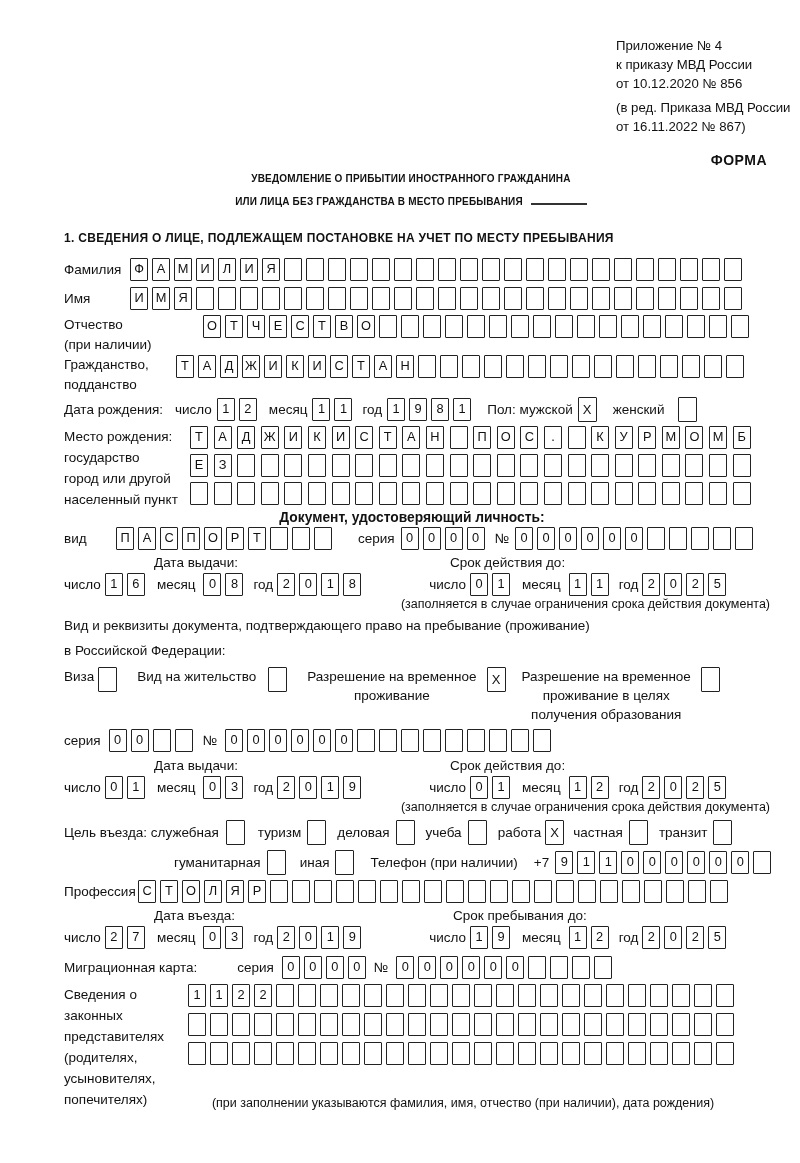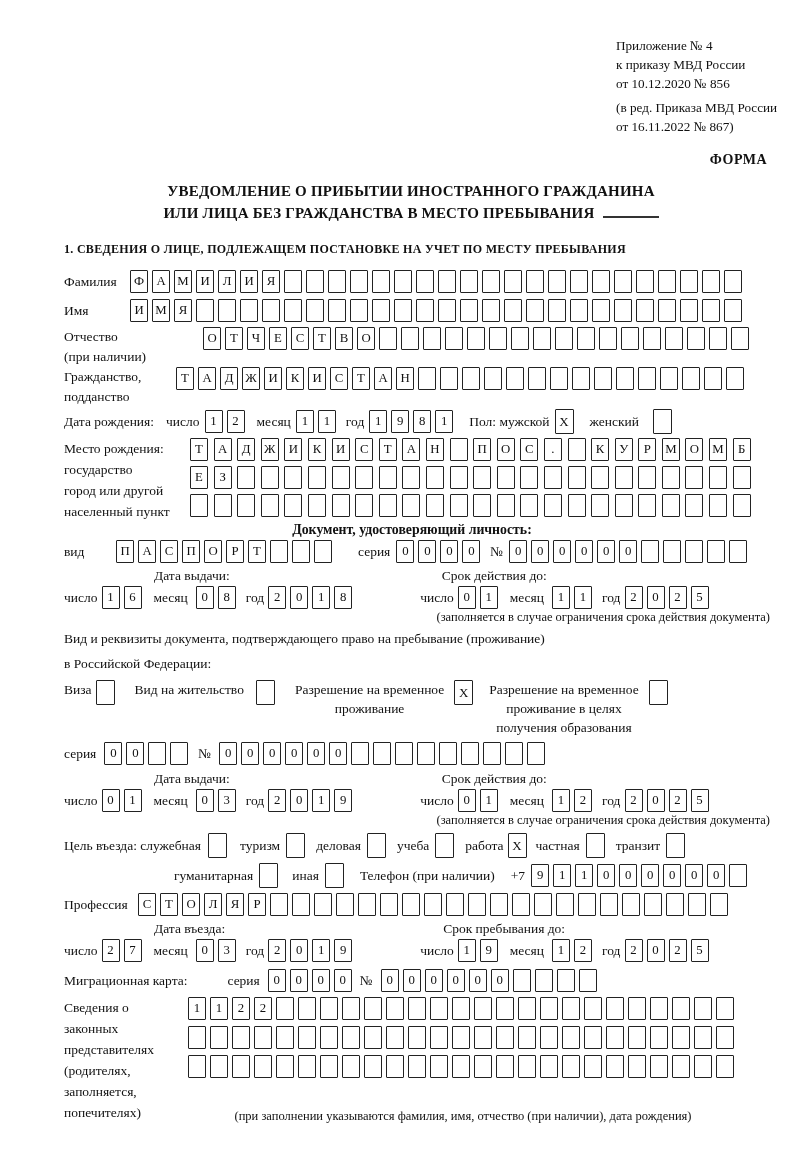--- a/index.html
+++ b/index.html
@@ -6,7 +6,7 @@
   .page{
     width:800px;height:1163px;box-sizing:border-box;position:relative;
     background:#fff;color:#111;overflow:hidden;
-    font-family:Liberation Serif, serif;
+    font-family:Liberation Sans, sans-serif;
     padding:36px 0 0 64px;font-size:13.5px;
   }
   .appendix{margin-left:552px;font-size:13.2px;line-height:19px;}

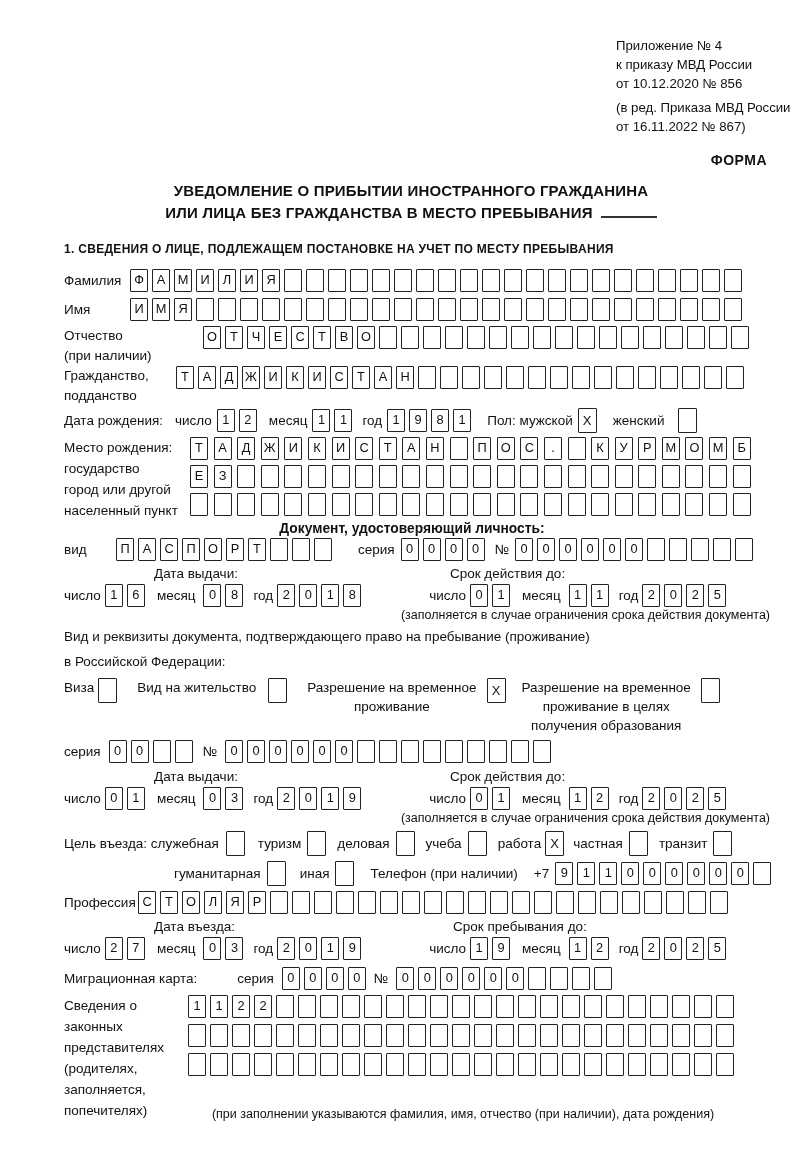--- a/index.html
+++ b/index.html
@@ -12,7 +12,7 @@
   .appendix{margin-left:552px;font-size:13.2px;line-height:19px;}
   .appendix .gap{height:5px;}
   .forma{margin-top:16px;margin-right:33px;text-align:right;font-weight:bold;font-size:14px;letter-spacing:.5px;}
-  .title{margin-top:12px;text-align:center;font-weight:bold;font-size:15px;line-height:22px;letter-spacing:.2px;padding-right:42px;}
+  .title{margin-top:0;text-align:center;font-weight:bold;font-size:10px;line-height:22px;letter-spacing:.2px;padding-right:42px;}
   .blank-line{display:inline-block;width:56px;border-bottom:2px solid #333;height:13px;margin-left:8px;}
   .sec1{margin-top:18px;font-weight:bold;font-size:12px;letter-spacing:.3px;white-space:nowrap;}
   .row{display:flex;align-items:center;flex-wrap:nowrap;}

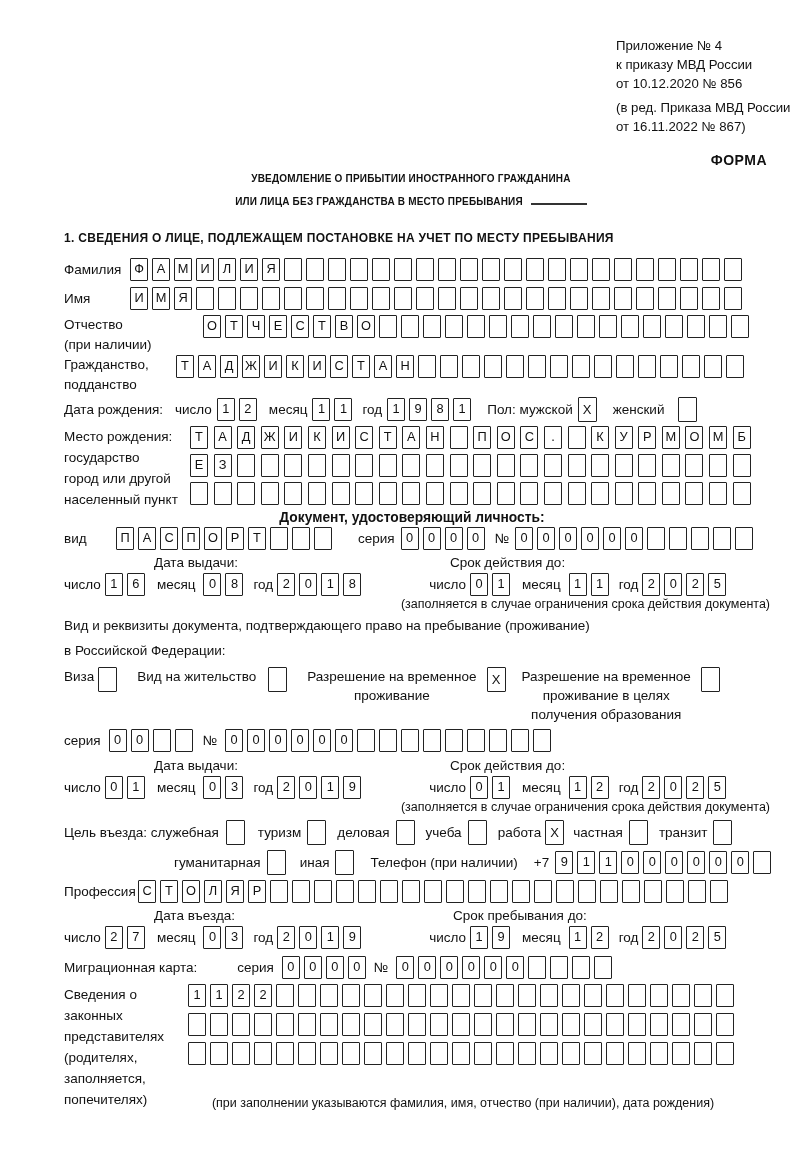--- a/index.html
+++ b/index.html
@@ -632,7 +632,7 @@
       <div>законных</div>
       <div>представителях</div>
       <div>(родителях,</div>
-      <div>заполняется,</div>
+      <div>усыновителях,</div>
       <div>попечителях)</div>
     </div>
     <div class="col">

